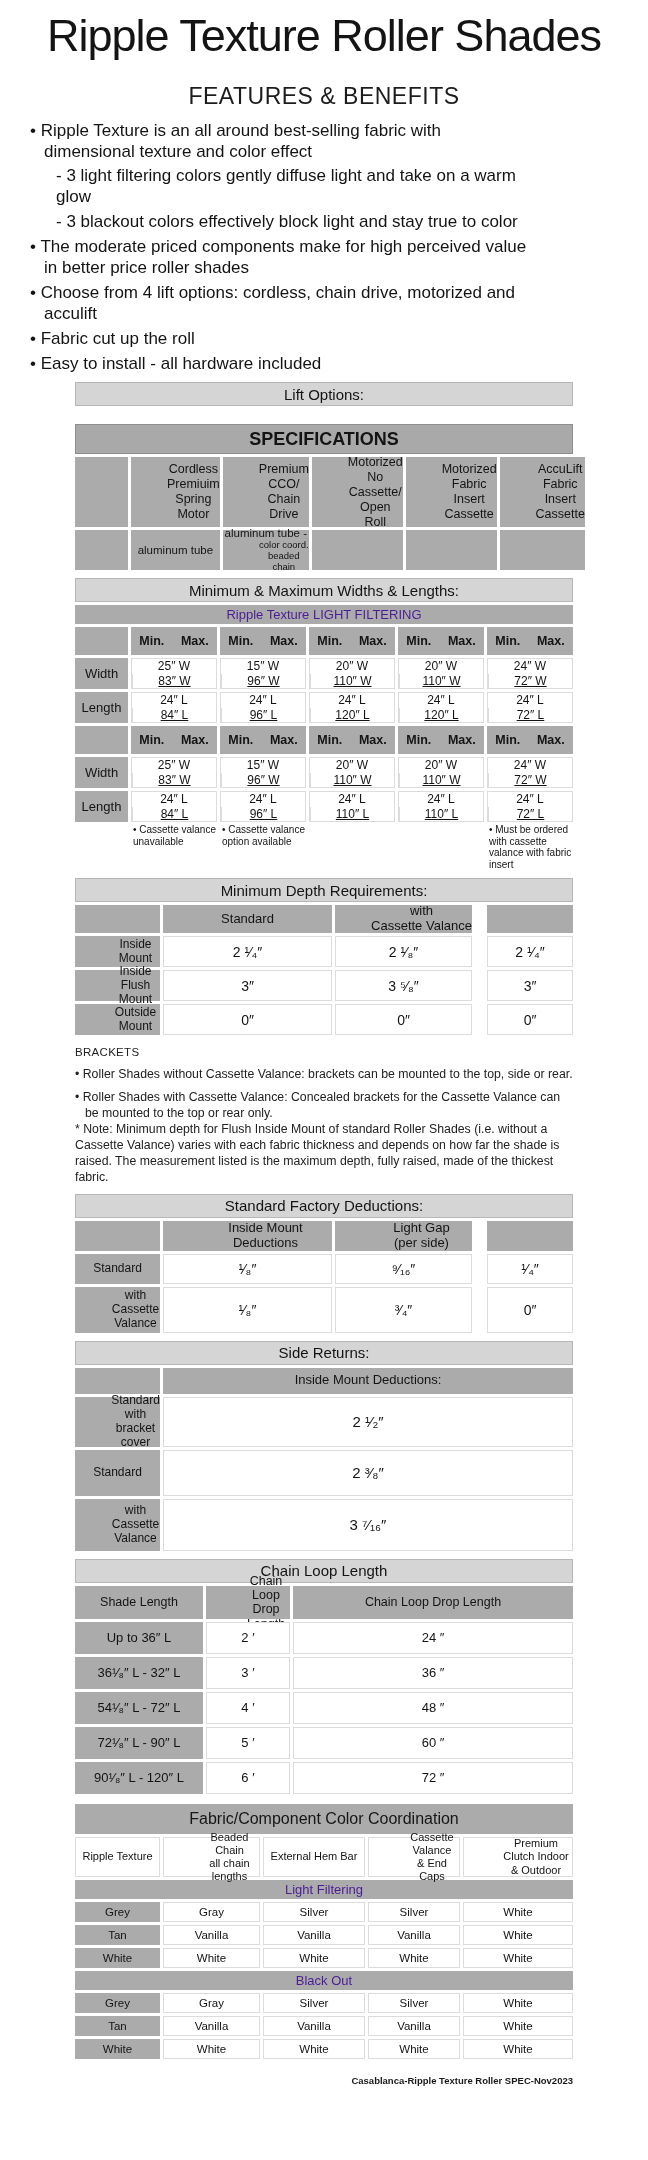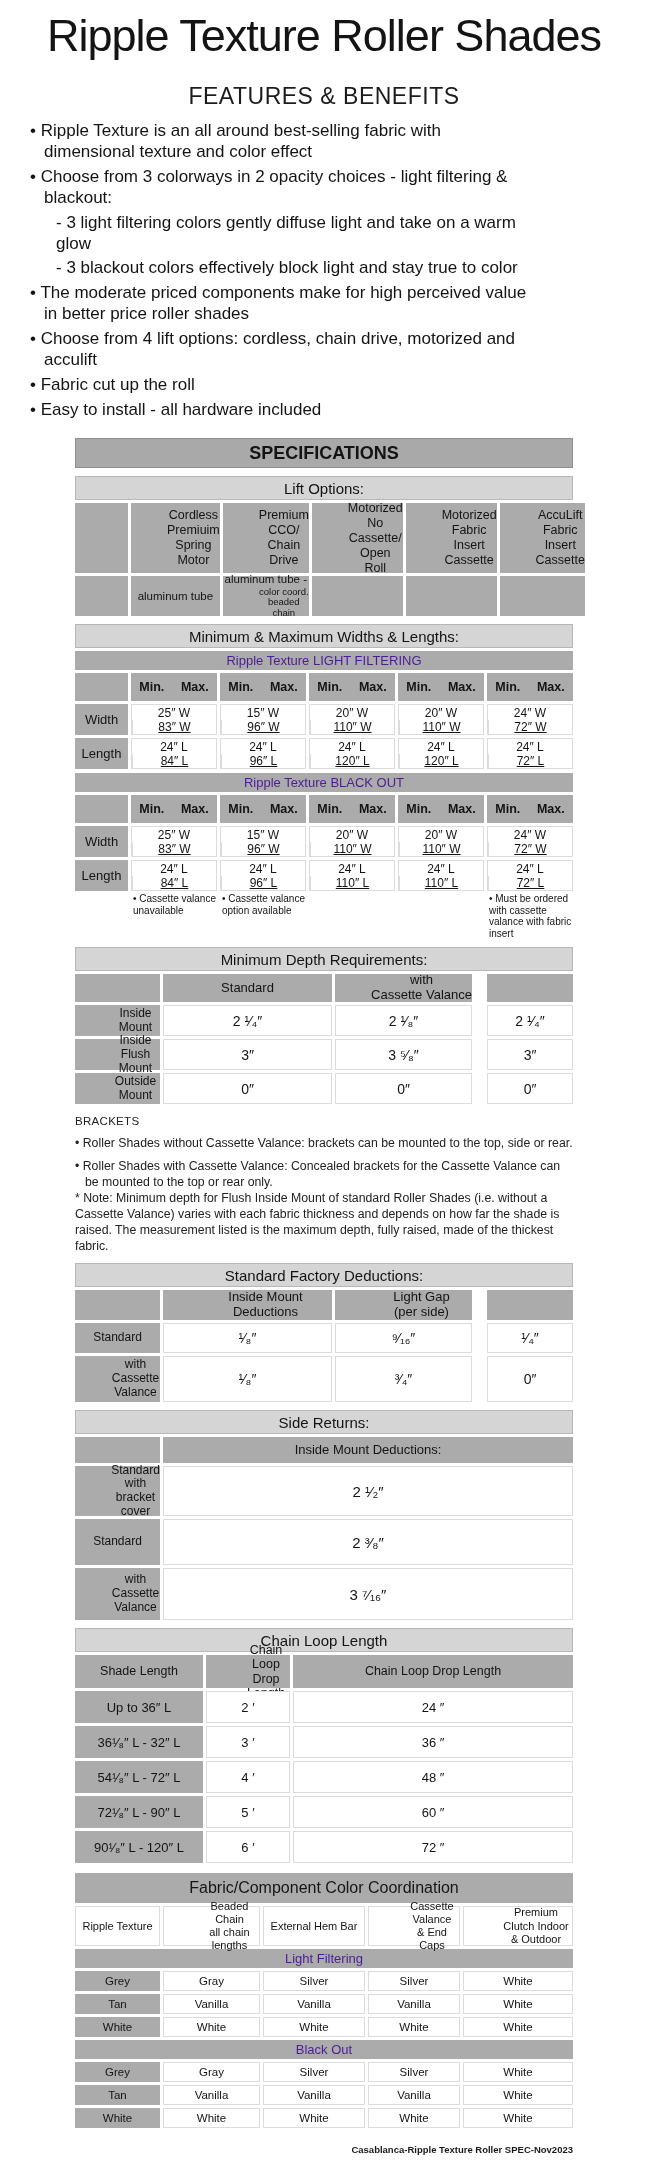--- a/index.html
+++ b/index.html
@@ -92,7 +92,6 @@
 
 <div class="bullets">
   <div class="bullet">Ripple Texture is an all around best-selling fabric with dimensional texture and color effect</div>
-  <div class="bullet">Choose from 3 colorways in 2 opacity choices - light filtering &amp; blackout:</div>
   <div class="sub-bullet">- 3 light filtering colors gently diffuse light and take on a warm glow</div>
   <div class="sub-bullet">- 3 blackout colors effectively block light and stay true to color</div>
   <div class="bullet">The moderate priced components make for high perceived value in better price roller shades</div>

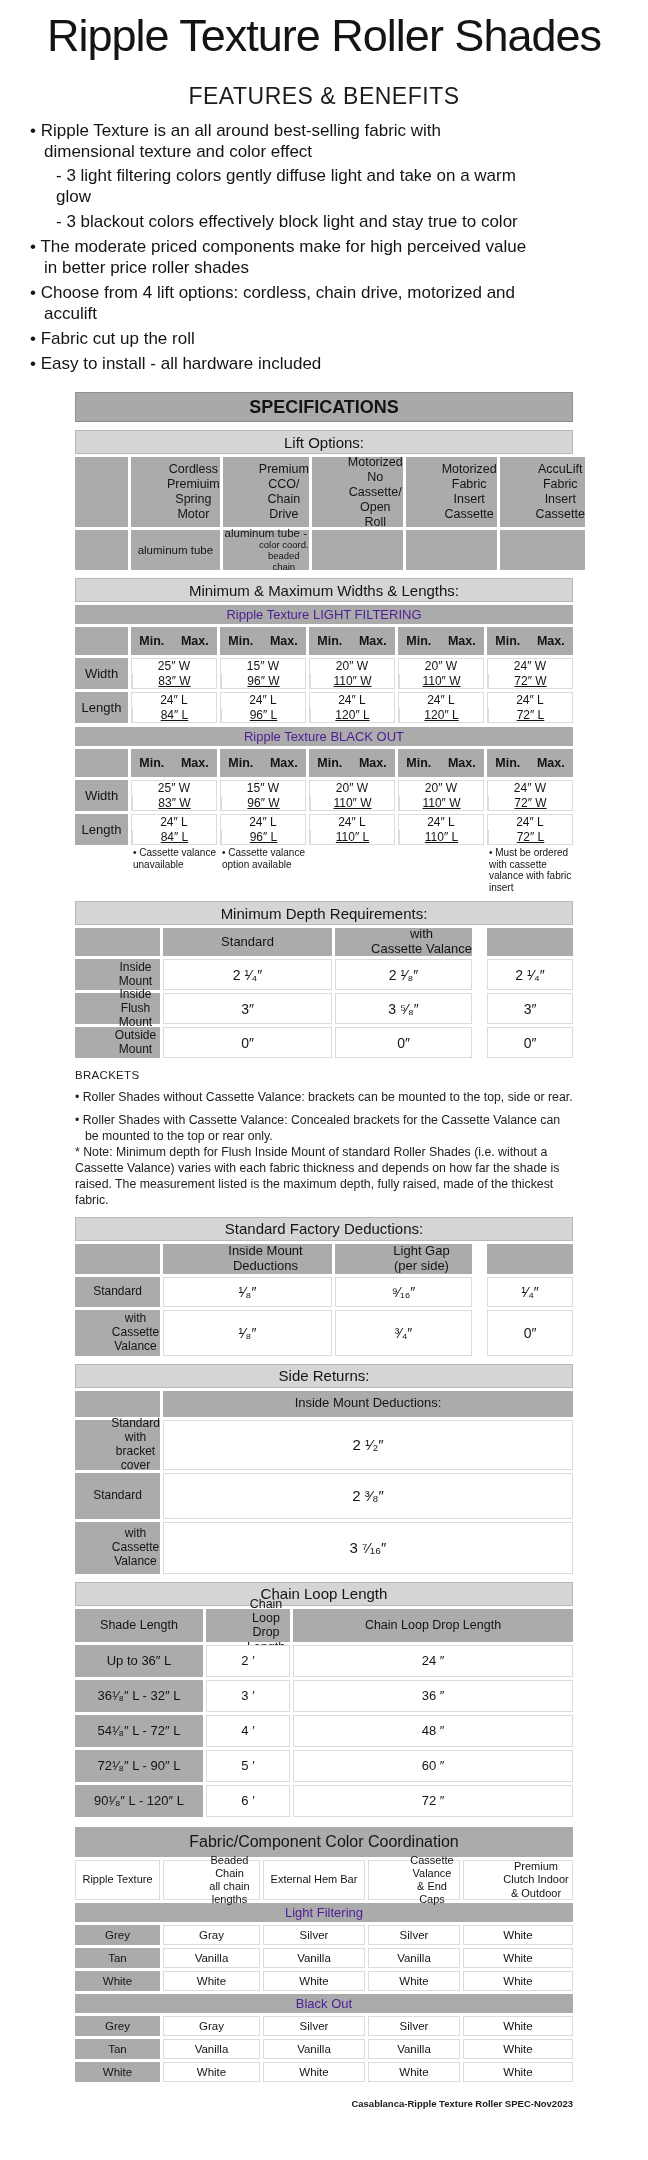--- a/index.html
+++ b/index.html
@@ -101,9 +101,9 @@
 </div>
 
 <div class="tables">
+  <div class="bar bar-light">Lift Options:</div>
+
   <div class="bar bar-spec">SPECIFICATIONS</div>
-
-  <div class="bar bar-light">Lift Options:</div>
   <div class="grid g-lift">
     <div class="cg"></div>
     <div class="cg lift-name pre">Cordless

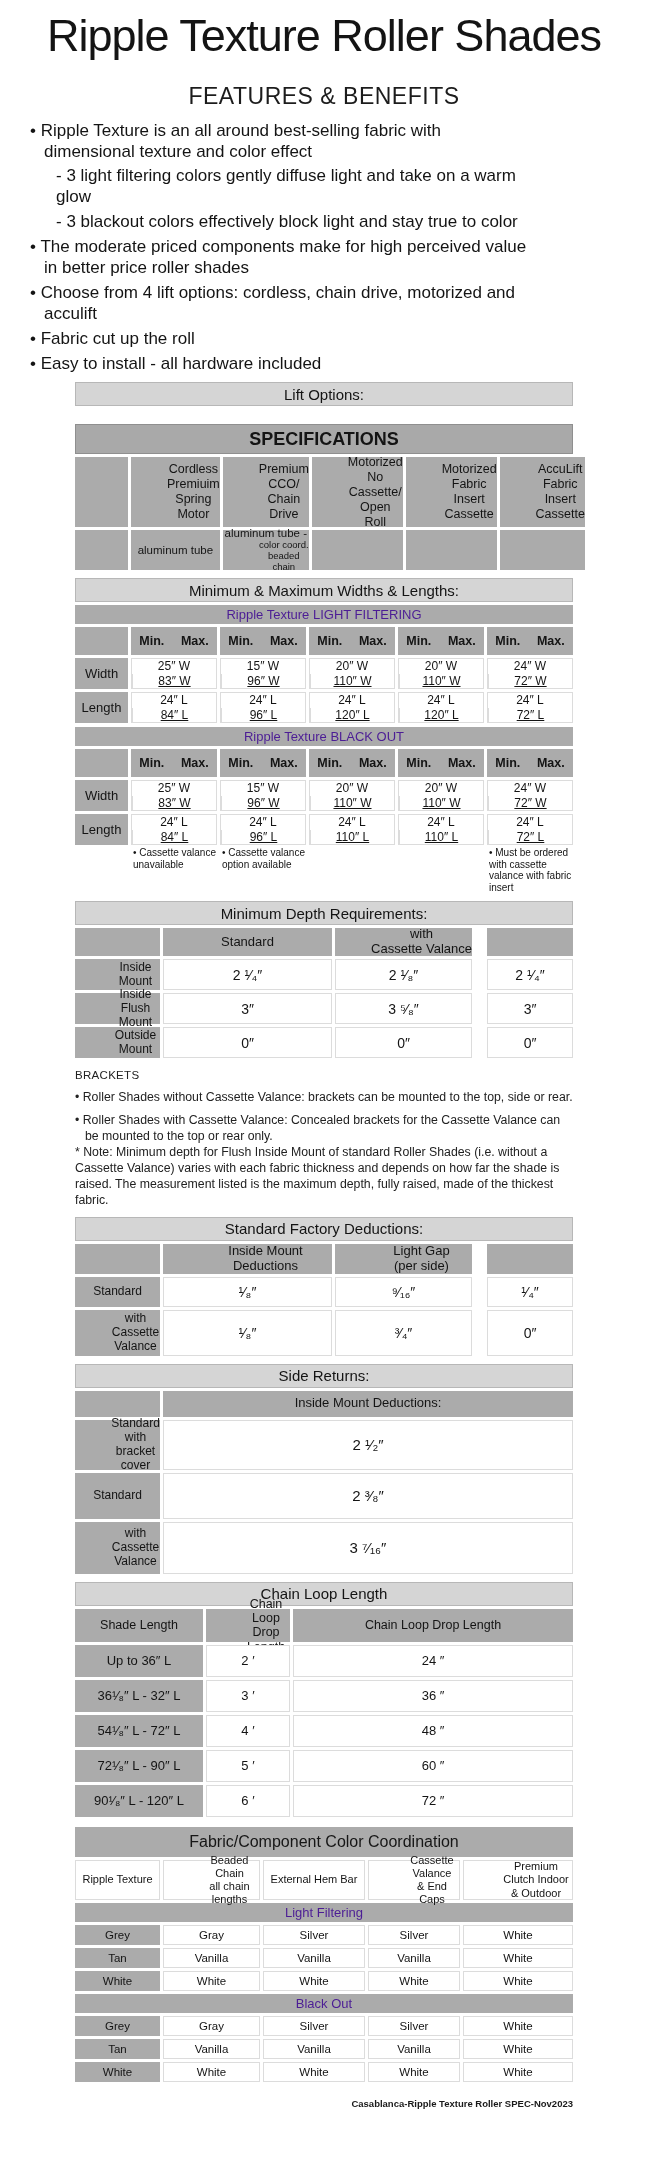--- a/index.html
+++ b/index.html
@@ -204,7 +204,6 @@
       </div>
   </div>
 
-  <div class="bar bar-white-text" style="margin-top:4px">Ripple Texture BLACK OUT</div>
   <div class="grid g-mm g-mm-3r">
     <div class="cg"></div>
     <div class="cg mmhead">

